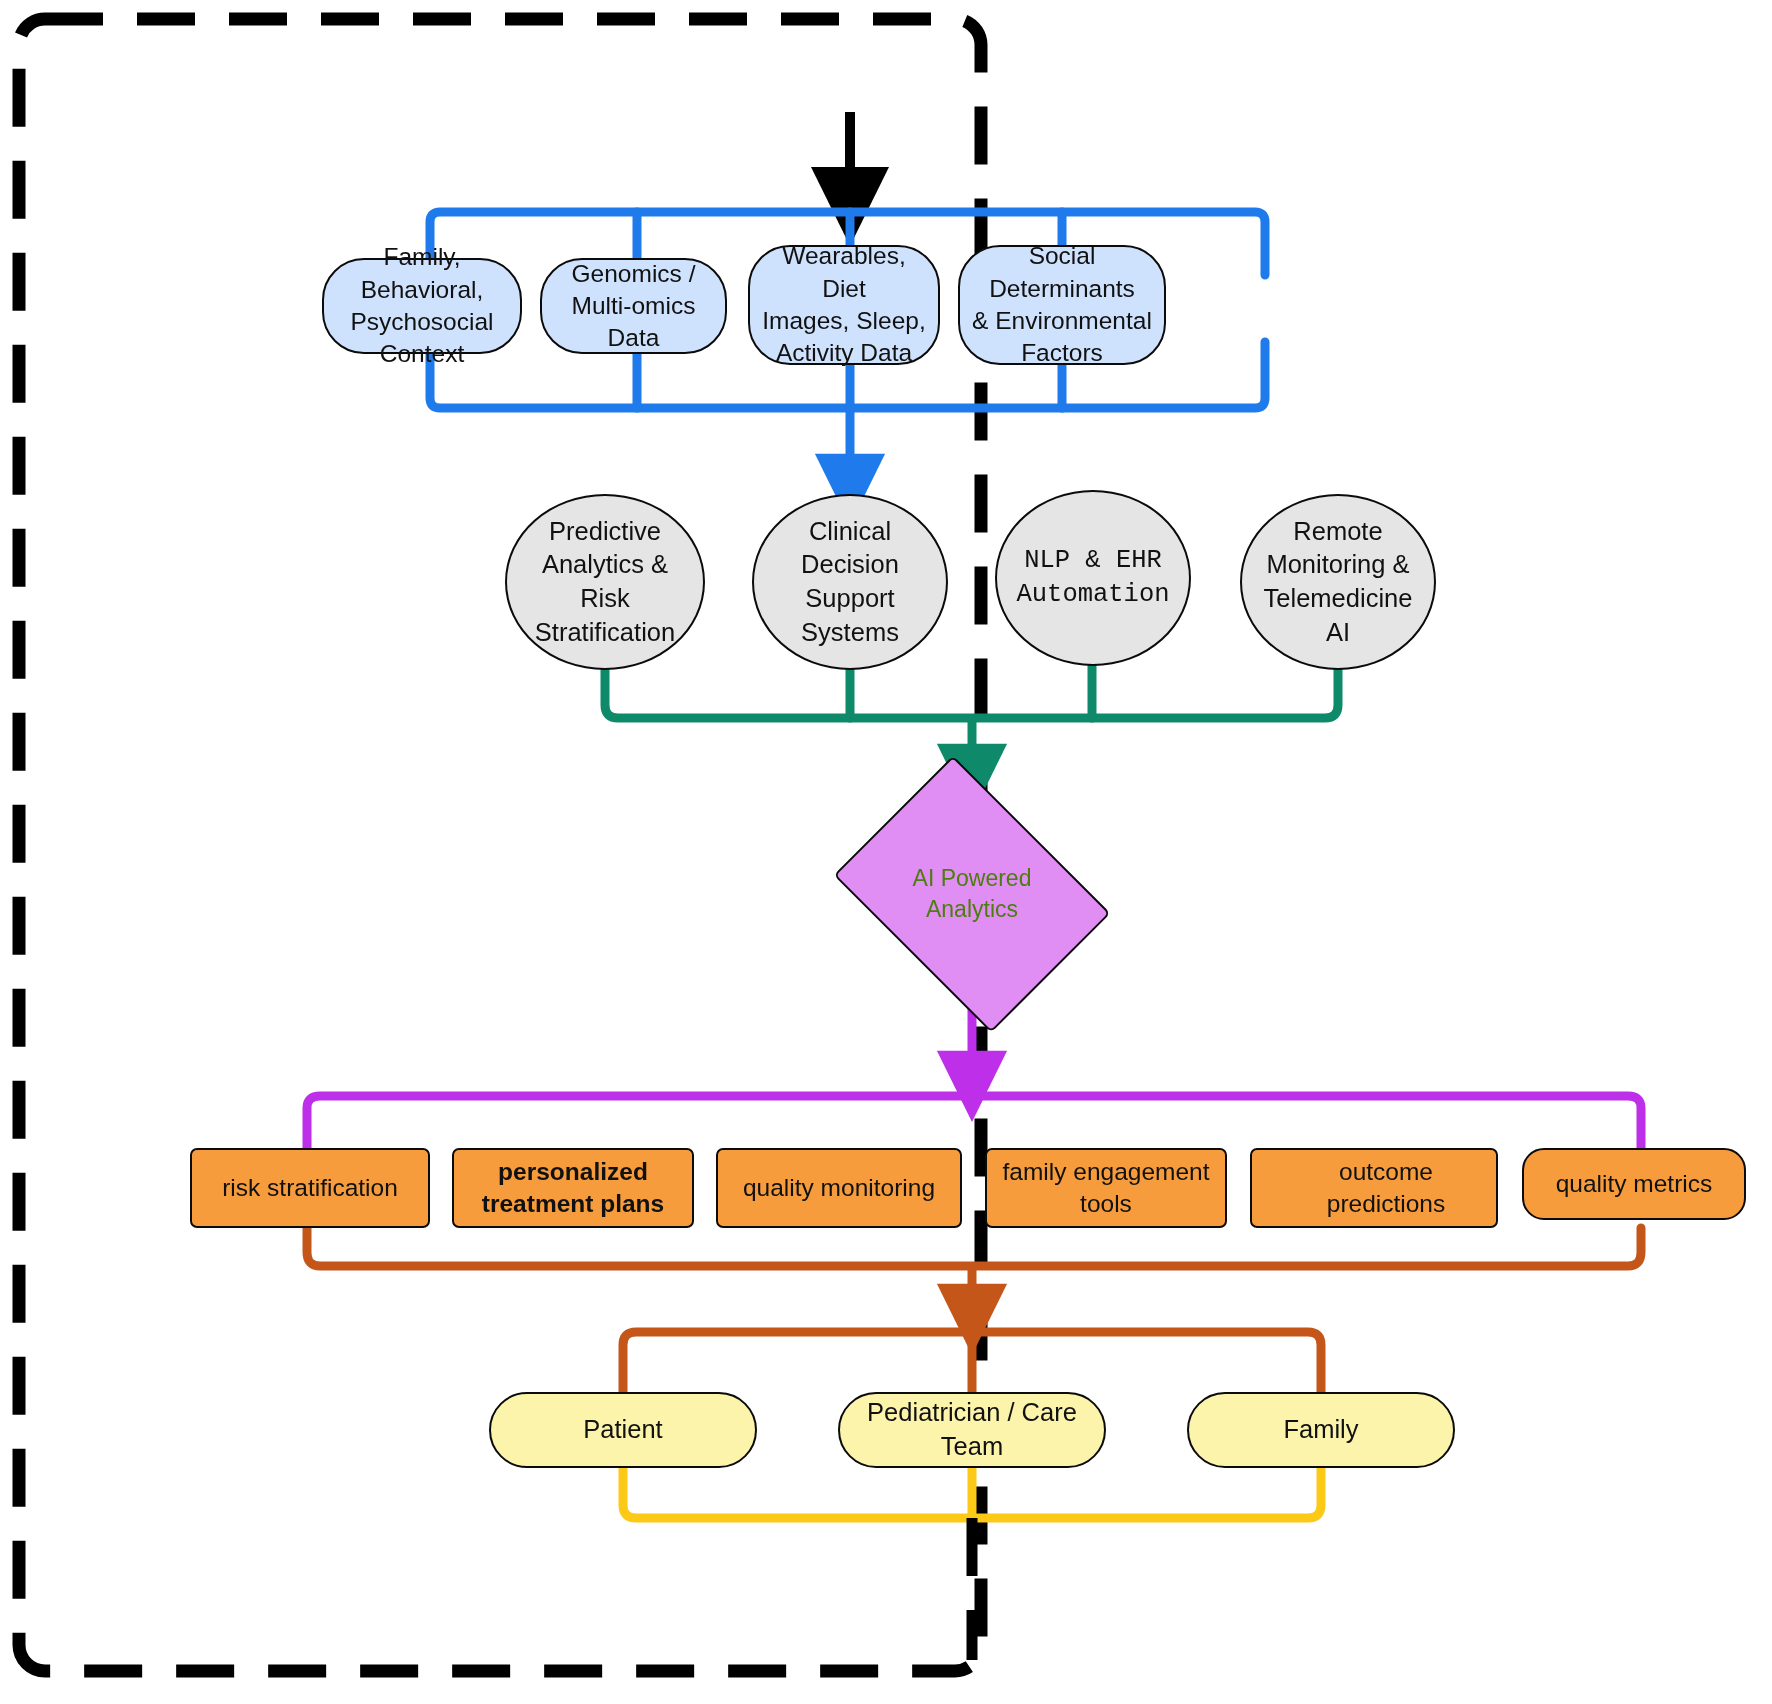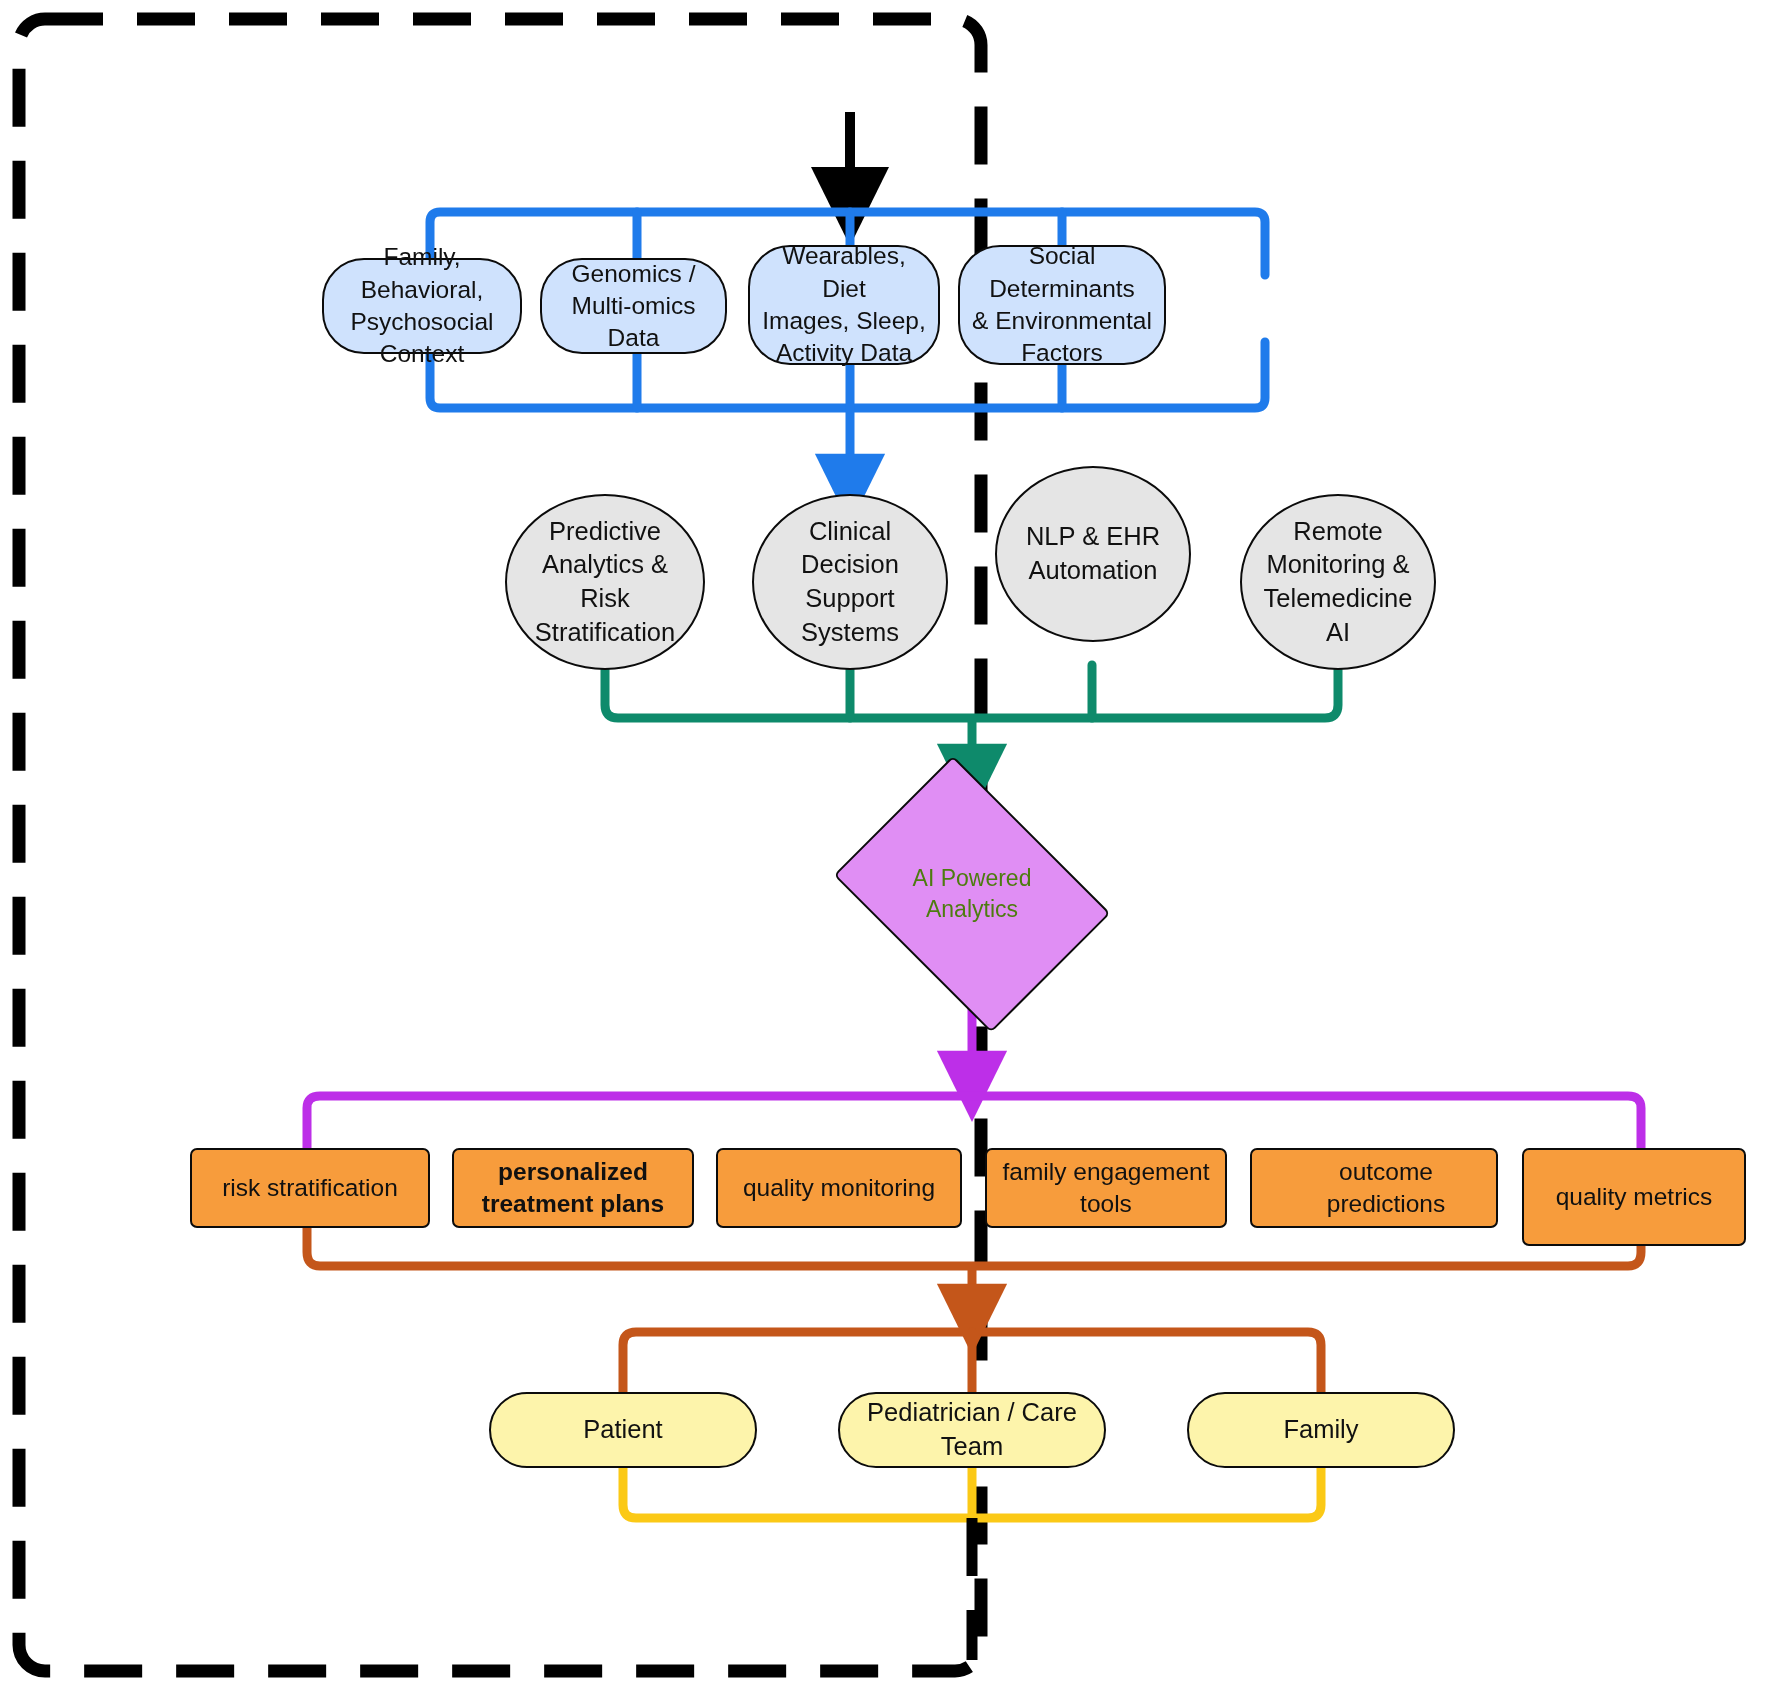--- a/index.html
+++ b/index.html
@@ -196,7 +196,7 @@
     <span class="lbl">Clinical Decision
 Support Systems</span>
   </div>
-  <div class="node n-capability" style="left:995px; top:466px; width:196px; height:176px;">
+  <div class="node n-capability" style="left:995px; top:490px; width:196px; height:176px;font-family:Liberation Mono, monospace;">
     <span class="lbl">NLP &amp; EHR
 Automation</span>
   </div>

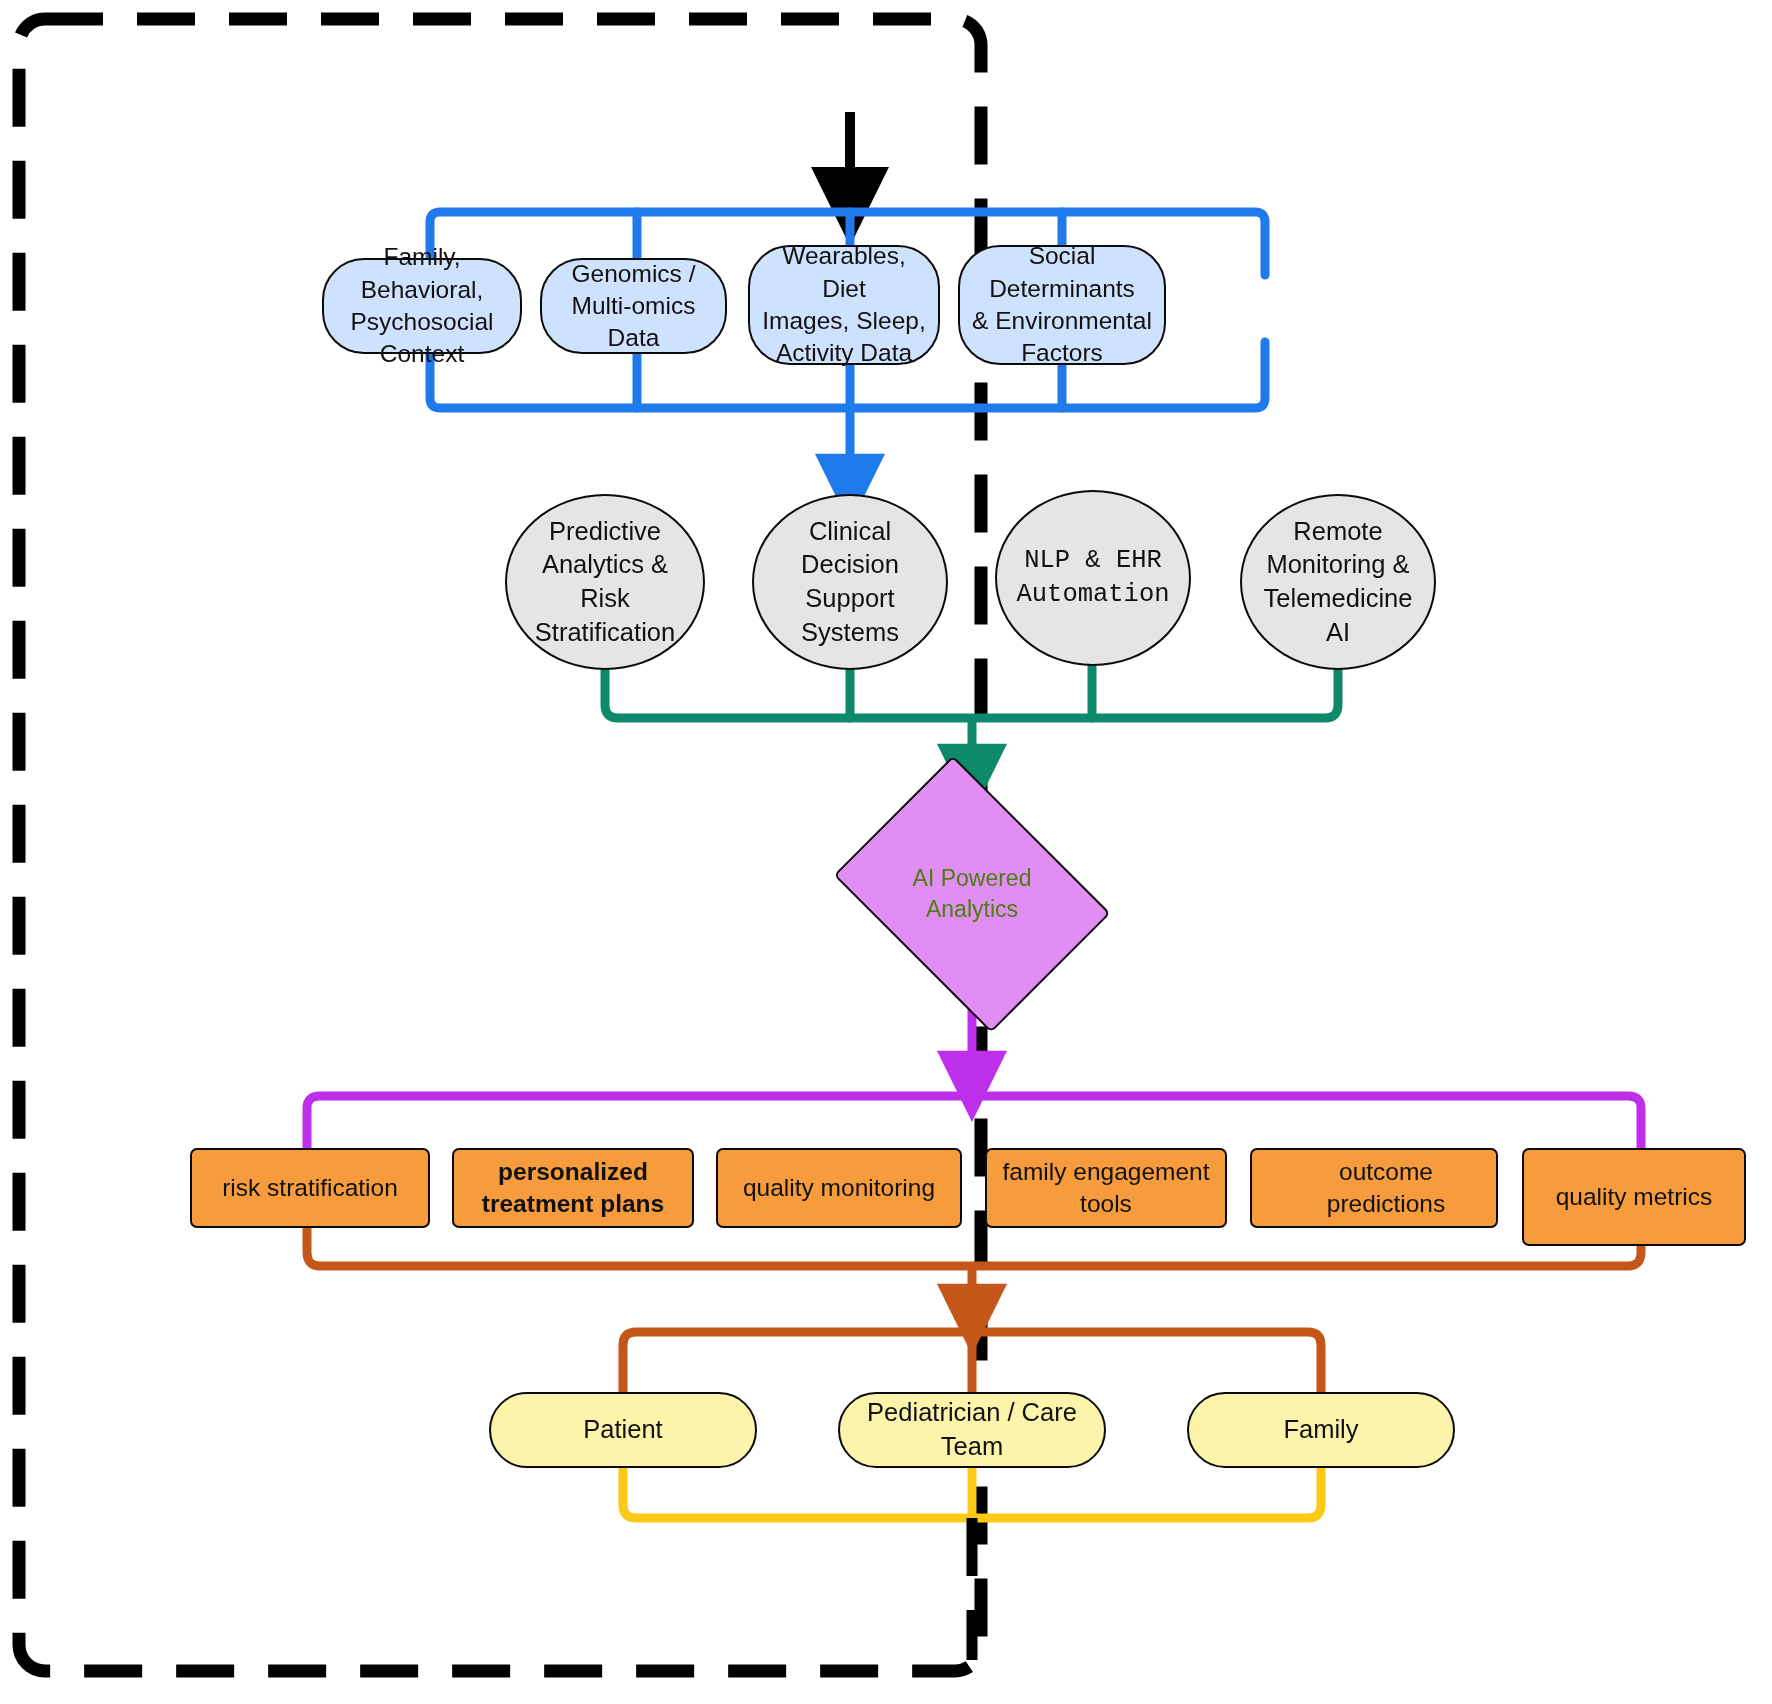--- a/index.html
+++ b/index.html
@@ -229,7 +229,7 @@
   <div class="node n-output" style="left:1250px; top:1148px; width:248px; height:80px;padding-left:24px;">
     <span class="lbl">outcome predictions</span>
   </div>
-  <div class="node n-output" style="left:1522px; top:1148px; width:224px; height:98px;">
+  <div class="node n-output" style="left:1522px; top:1148px; width:224px; height:72px;border-radius:22px;">
     <span class="lbl">quality metrics</span>
   </div>
 

